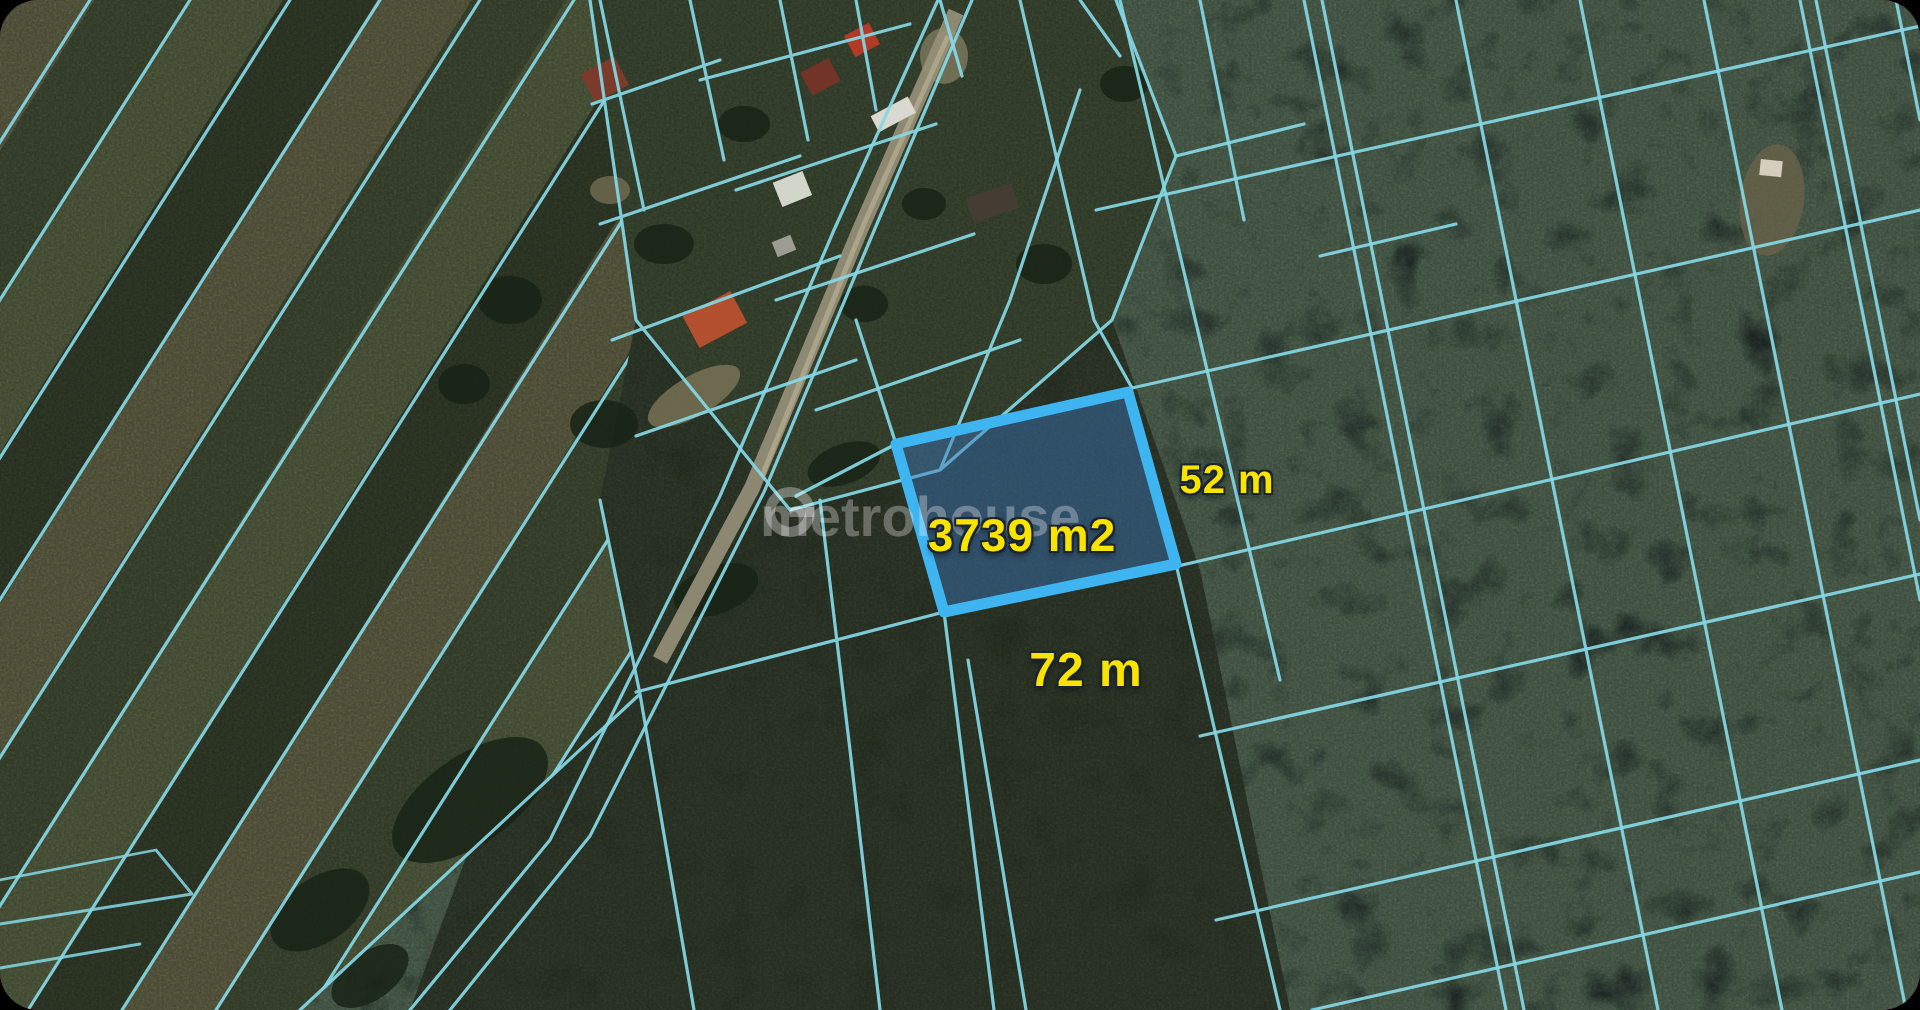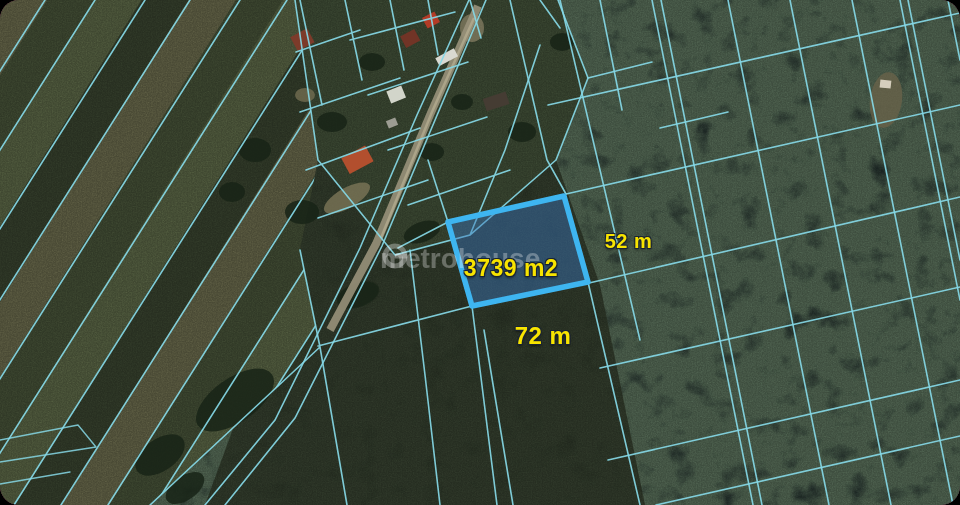--- a/index.html
+++ b/index.html
@@ -24,7 +24,7 @@
     letter-spacing:.5px;
   }
   #area-label{left:511px;top:268px;font-size:23px;}
-  #width-label{left:612px;top:241px;font-size:20px;padding-left:33px;}
+  #width-label{left:597px;top:241px;font-size:20px;padding-left:33px;}
   #length-label{left:543px;top:336px;font-size:24px;}
   #watermark{
     position:absolute;left:380px;top:241px;height:36px;display:flex;align-items:center;gap:5px;

